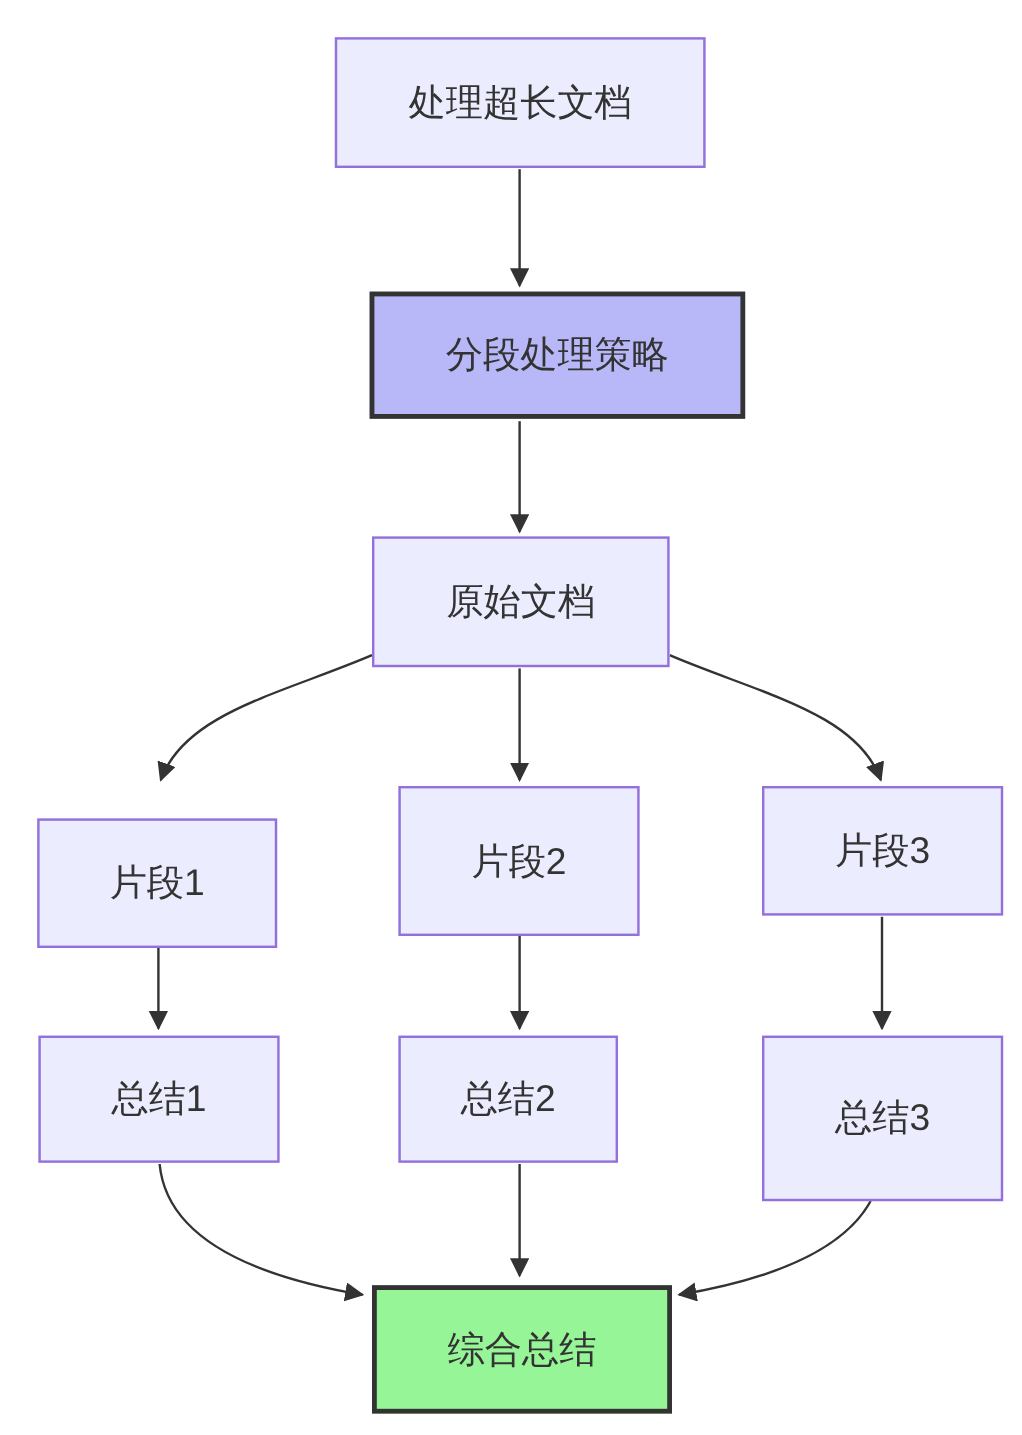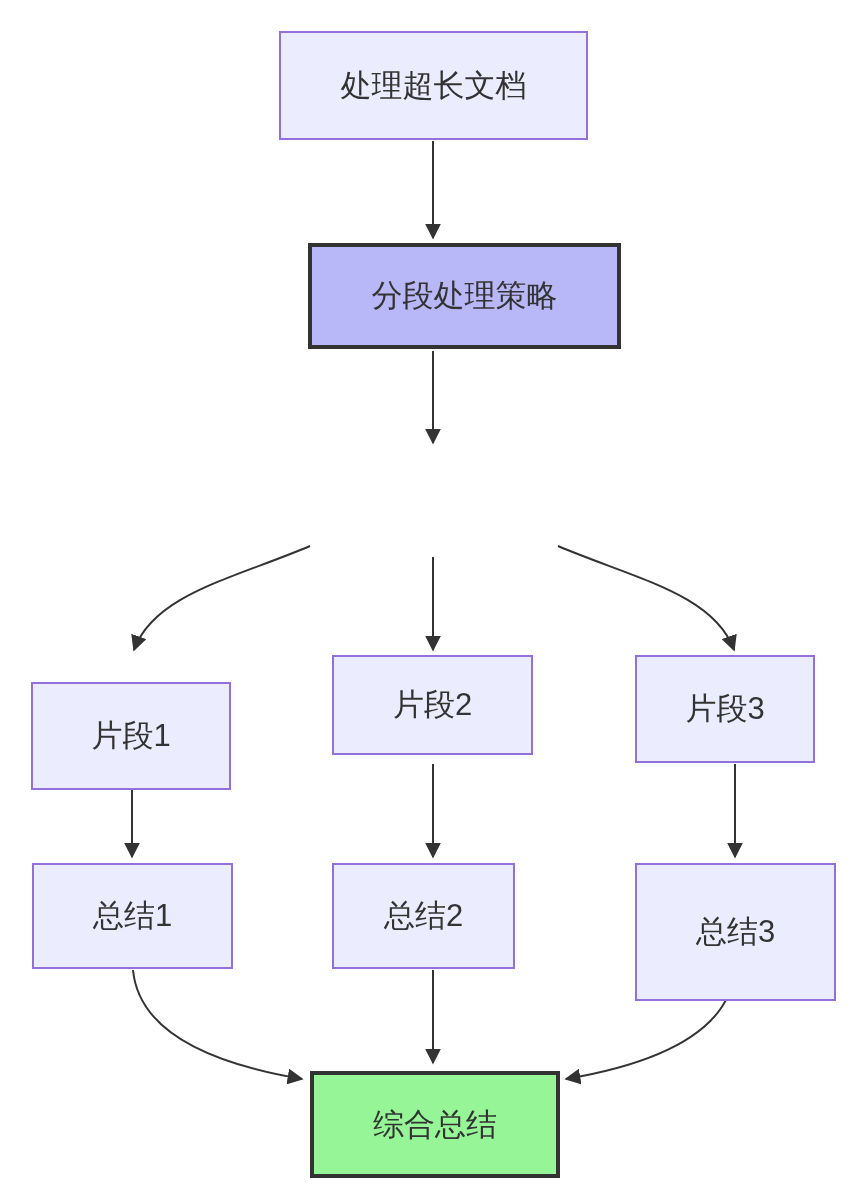--- a/index.html
+++ b/index.html
@@ -83,6 +83,7 @@
 
   <div class="node emph" style="left:277px; top:243px; width:313px; height:106px;margin-left:31px;">分段处理策略</div>
 
+  <div class="node" style="left:310px; top:447px; width:248px; height:109px;">原始文档</div>
 
   <div class="node" style="left:31px; top:682px; width:200px; height:108px;">片段1</div>
 

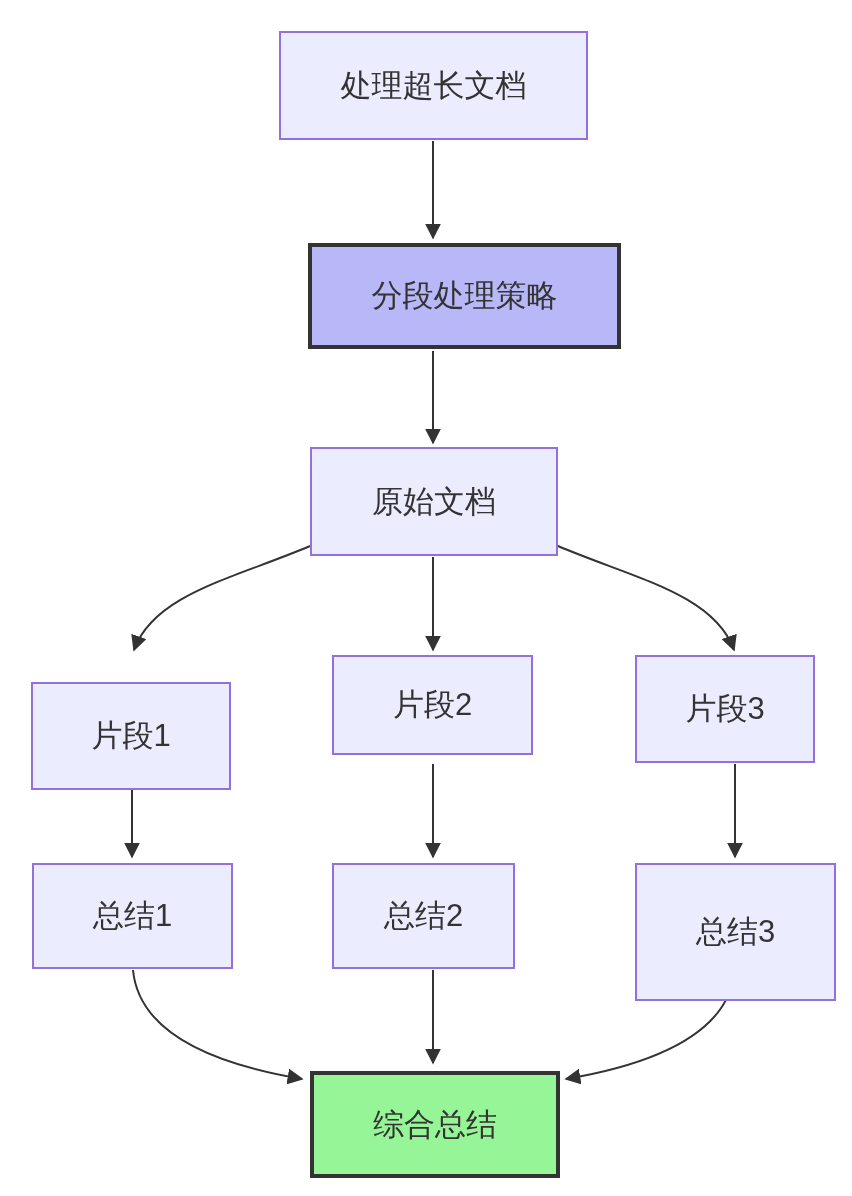--- a/index.html
+++ b/index.html
@@ -87,7 +87,7 @@
 
   <div class="node" style="left:31px; top:682px; width:200px; height:108px;">片段1</div>
 
-  <div class="node" style="left:332px; top:655px; width:201px; height:100px;">片段2</div>
+  <div class="node" style="left:332px; top:655px; width:201px; height:125px;">片段2</div>
 
   <div class="node" style="left:635px; top:655px; width:180px; height:108px;">片段3</div>
 

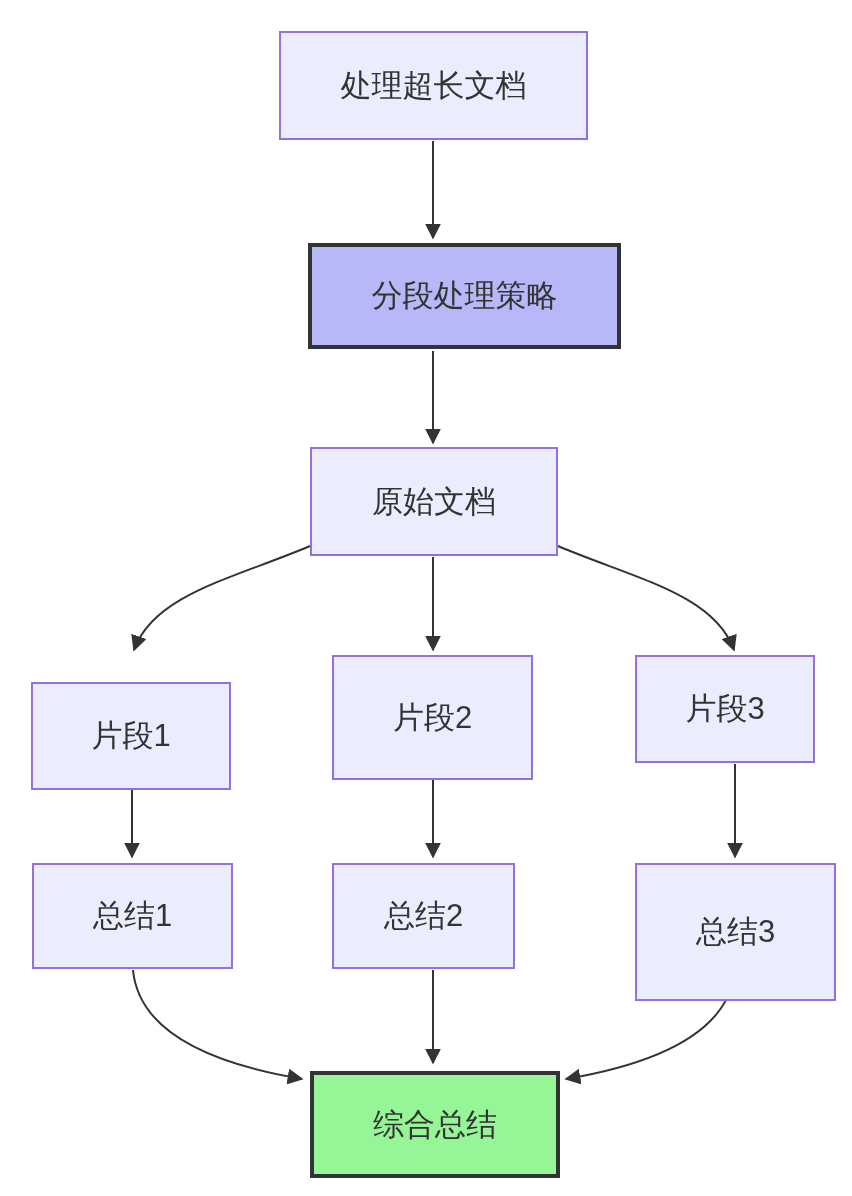--- a/index.html
+++ b/index.html
@@ -89,7 +89,7 @@
 
   <div class="node" style="left:332px; top:655px; width:201px; height:125px;">片段2</div>
 
-  <div class="node" style="left:635px; top:655px; width:180px; height:108px;">片段3</div>
+  <div class="node" style="left:635px; top:655px; width:201px; height:108px;">片段3</div>
 
   <div class="node" style="left:32px; top:863px; width:201px; height:106px;">总结1</div>
 

